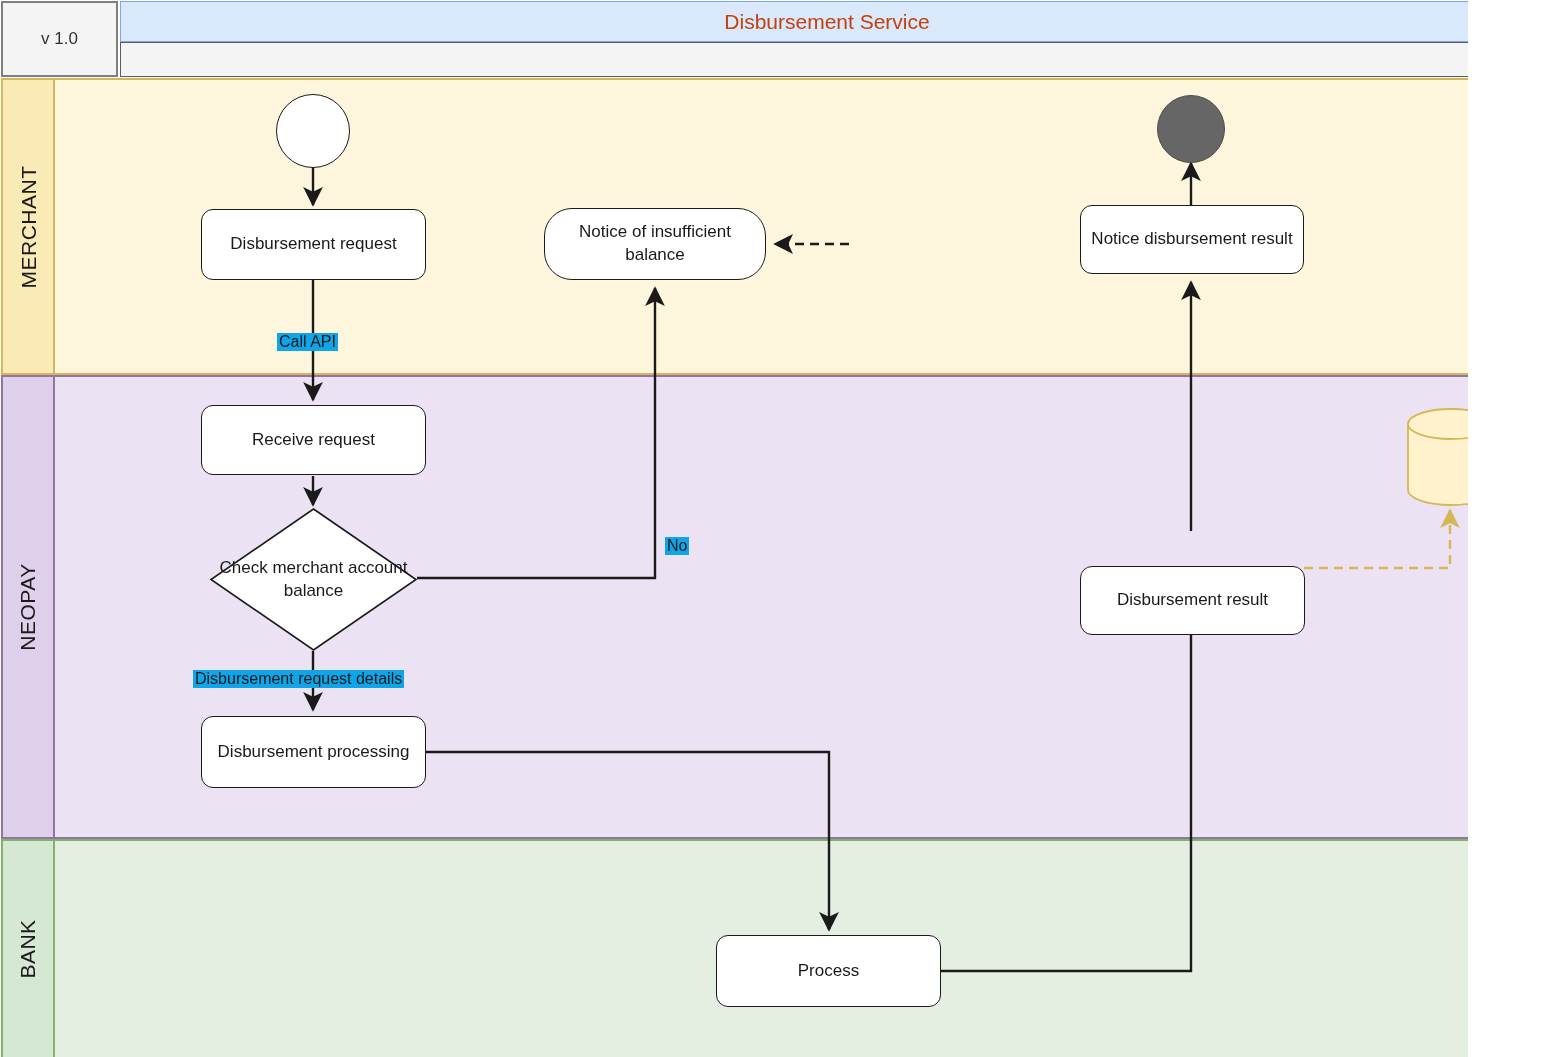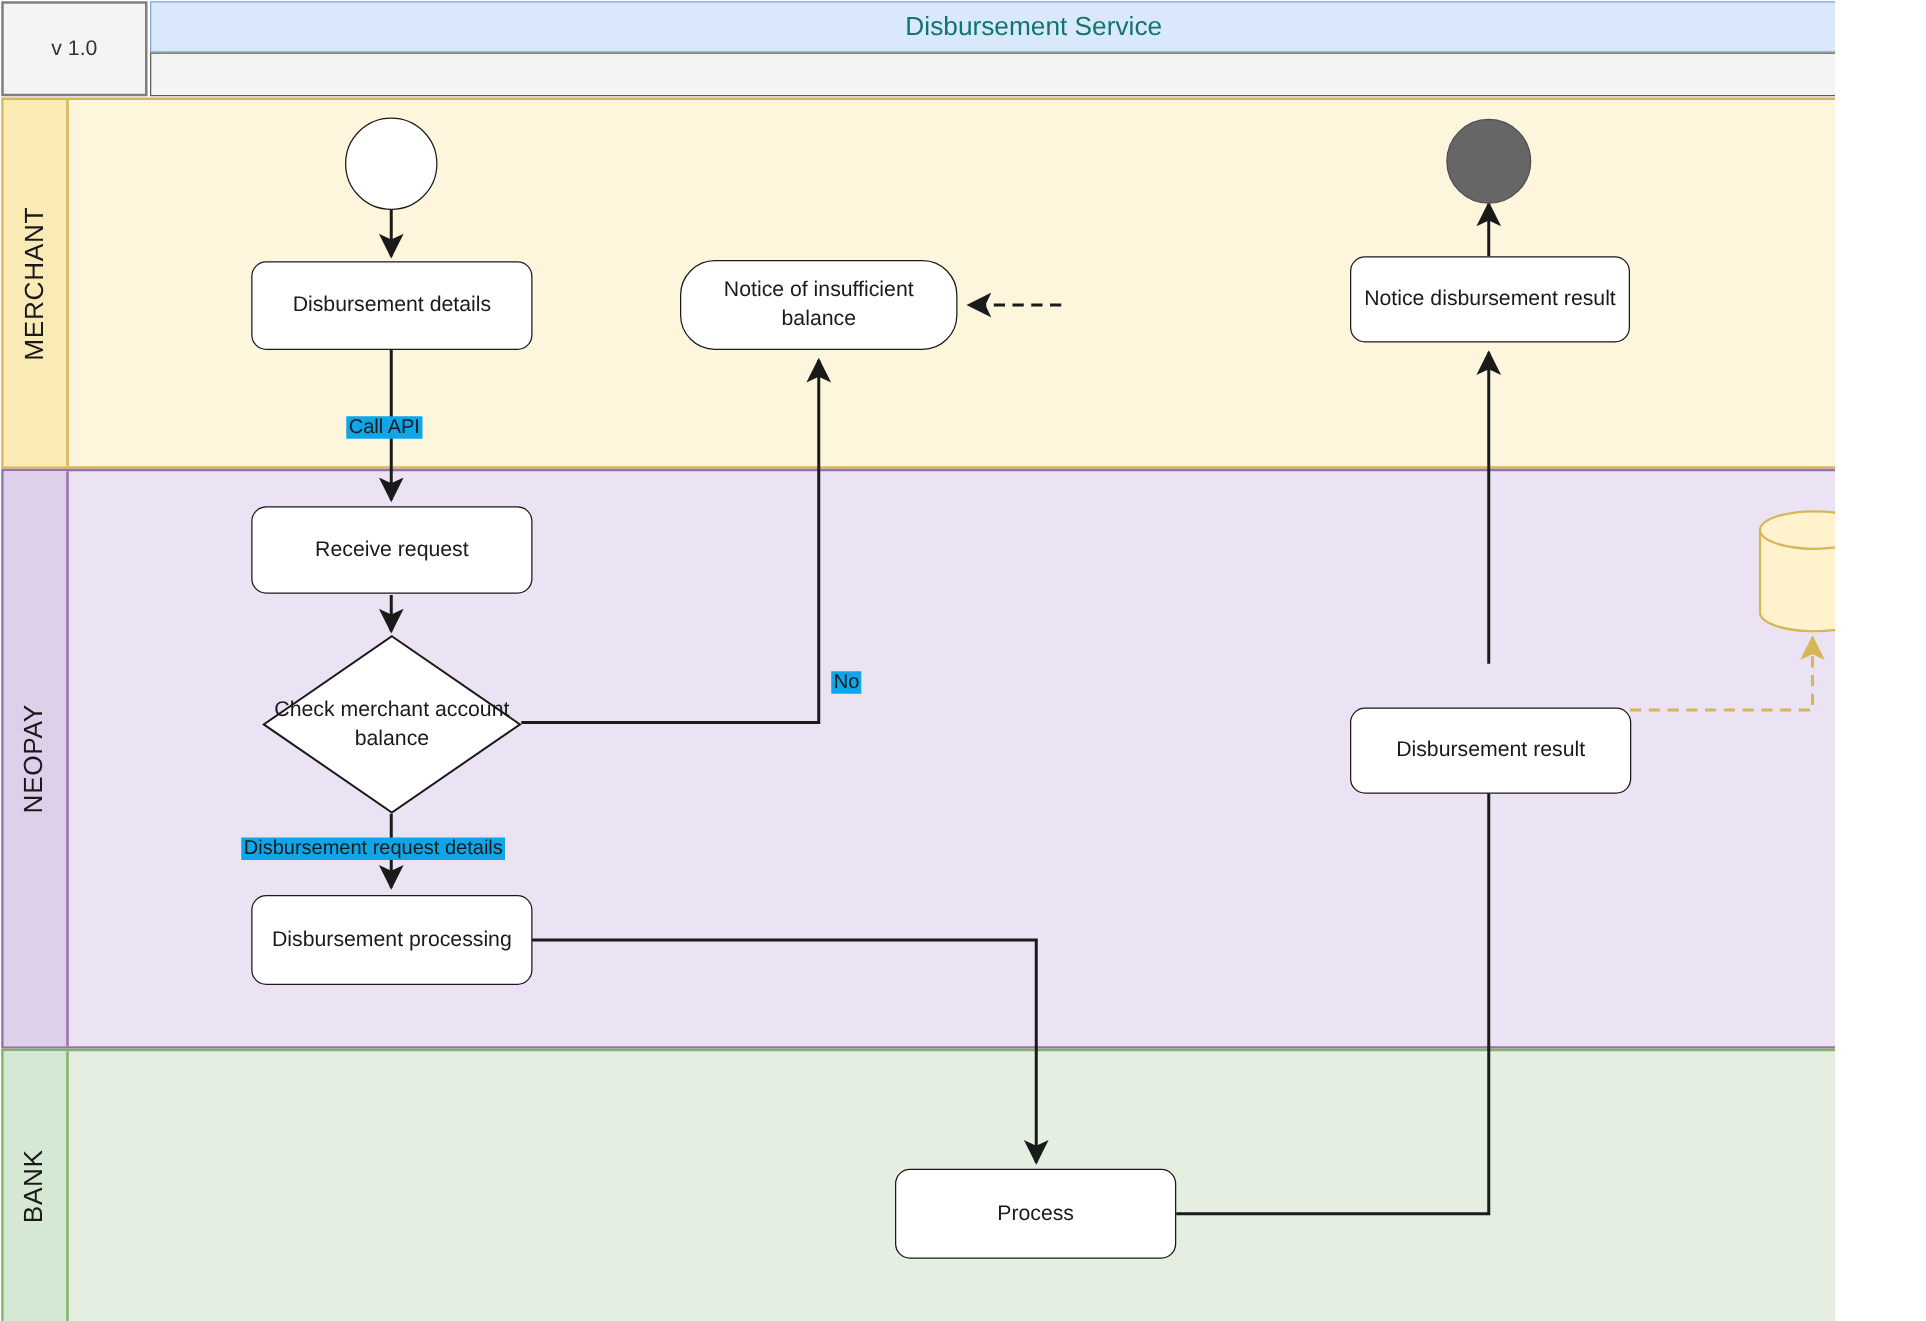--- a/index.html
+++ b/index.html
@@ -42,7 +42,7 @@
     align-items: center;
     justify-content: center;
     font-size: 21px;
-    color: #0f766e;
+    color: #c2410c;
   }
   .subtitle-bar {
     position: absolute;

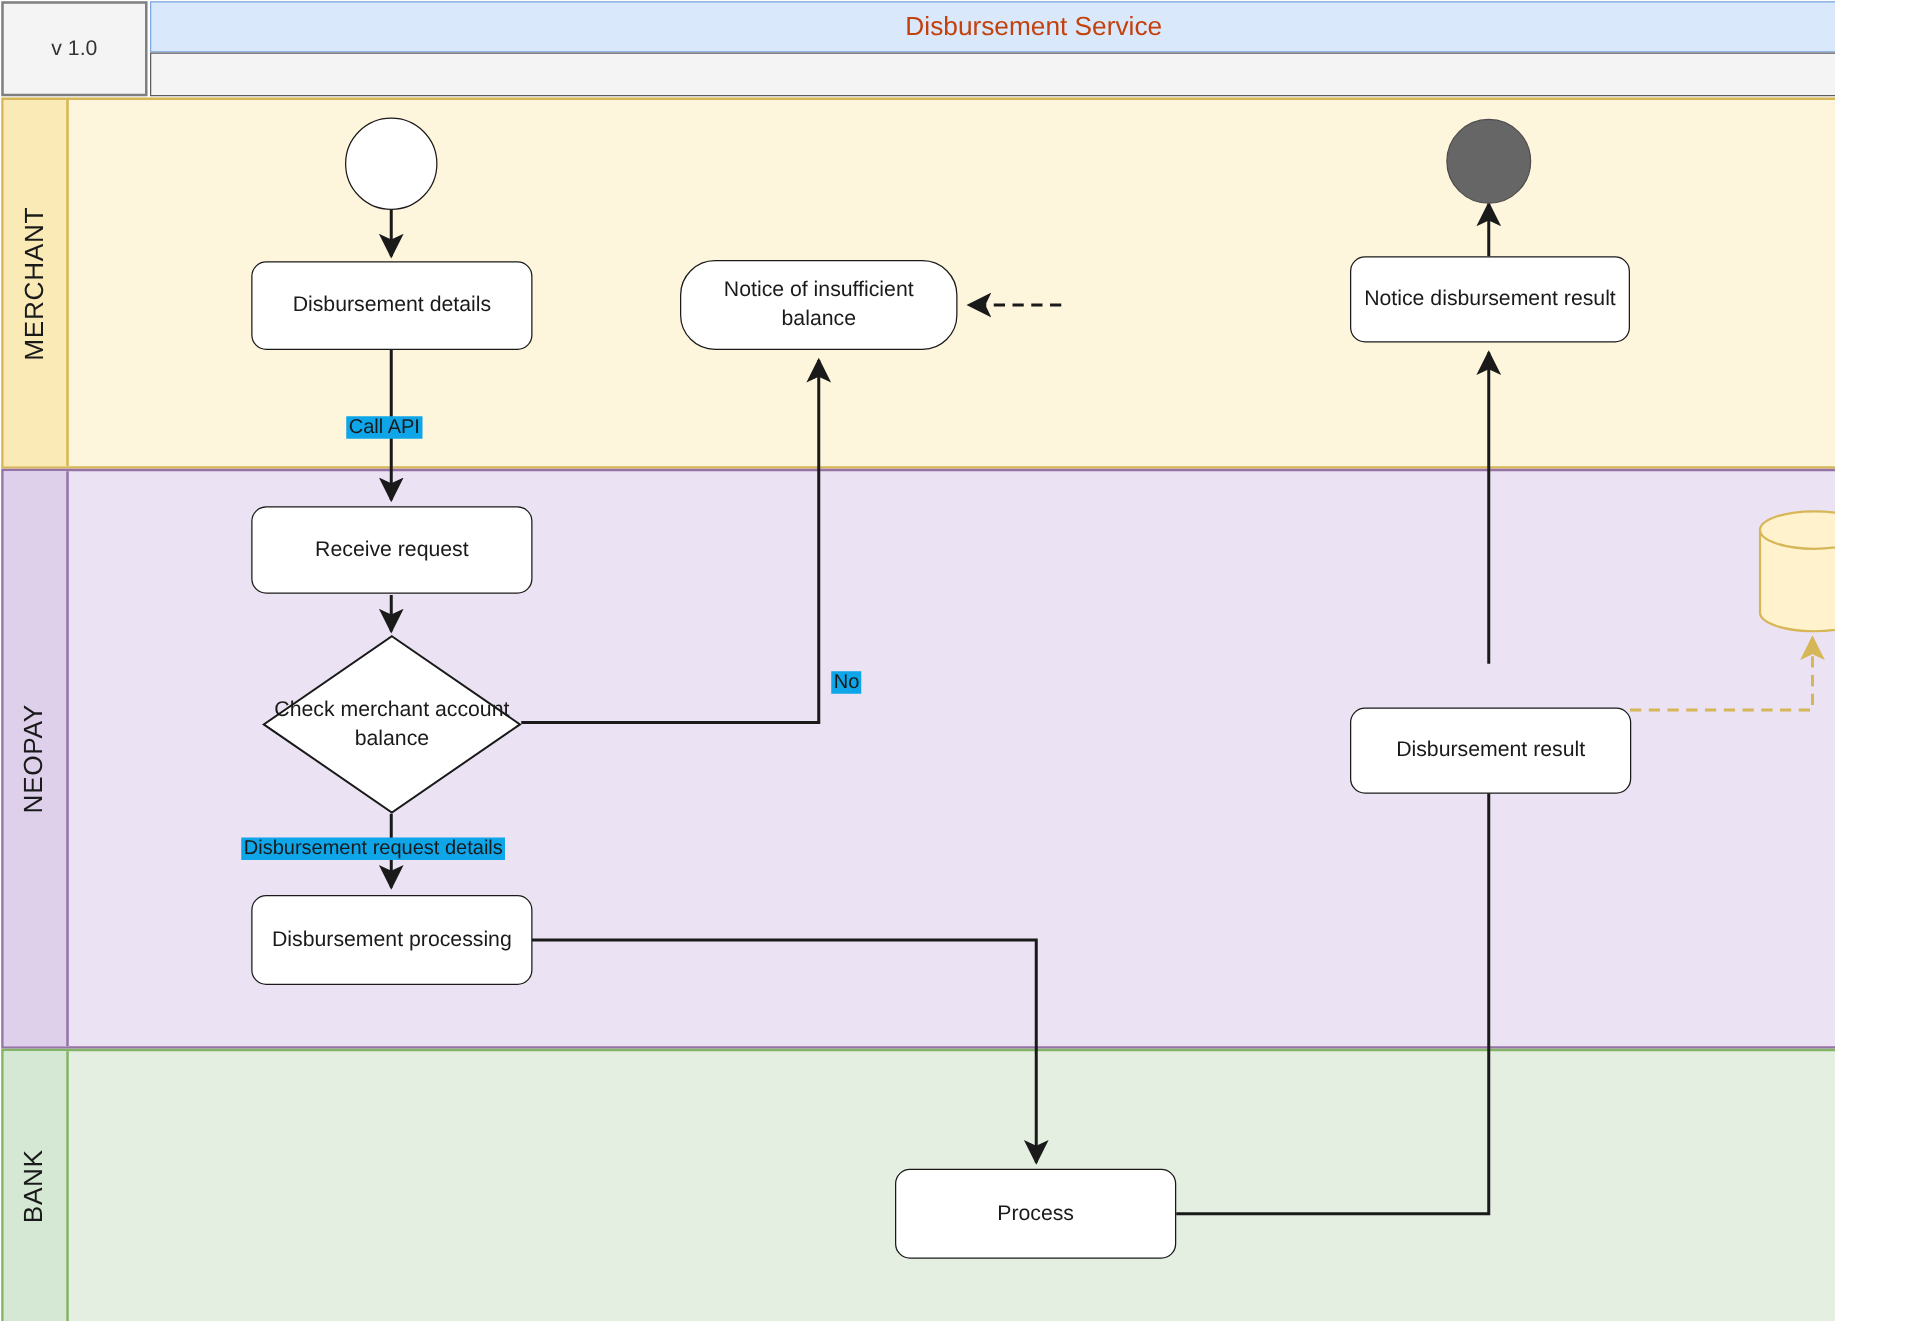--- a/index.html
+++ b/index.html
@@ -229,7 +229,7 @@
   <div class="start-node" style="left:276px; top:94px; width:74px; height:74px;"></div>
 
   <div class="node" style="left:201px; top:209px; width:225px; height:71px;">
-    <span>Disbursement details</span>
+    <span>Disbursement request</span>
   </div>
 
   <div class="node" style="left:544px; top:208px; width:222px; height:72px;border-radius:28px;">

